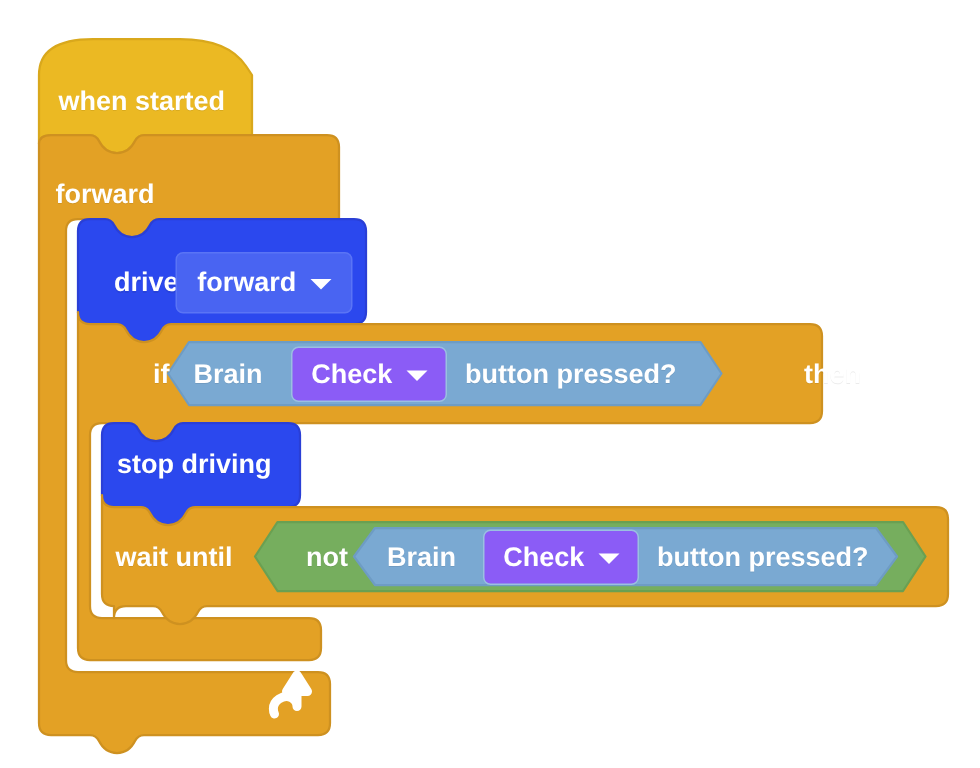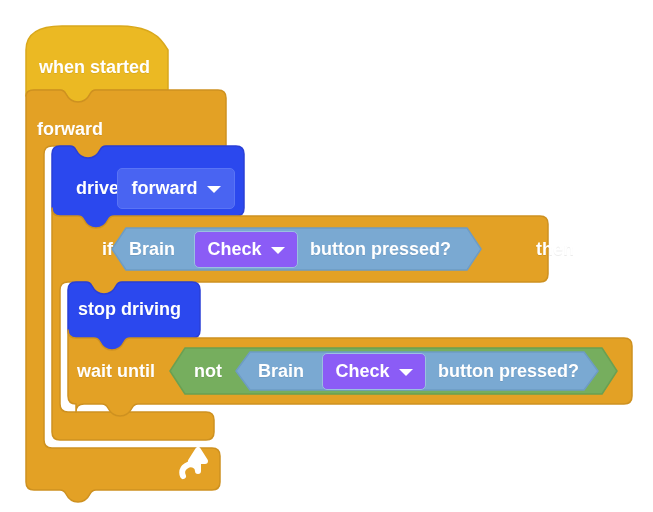--- a/index.html
+++ b/index.html
@@ -282,7 +282,7 @@
 
   <div class="lbl" style="left:77px; top:362px;">wait until</div>
 
-  <div class="lbl" style="left:194px; top:362px;">not</div>
+  <div class="lbl" style="left:204px; top:362px;">not</div>
 
   <div class="lbl" style="left:258px; top:362px;">Brain</div>
 

